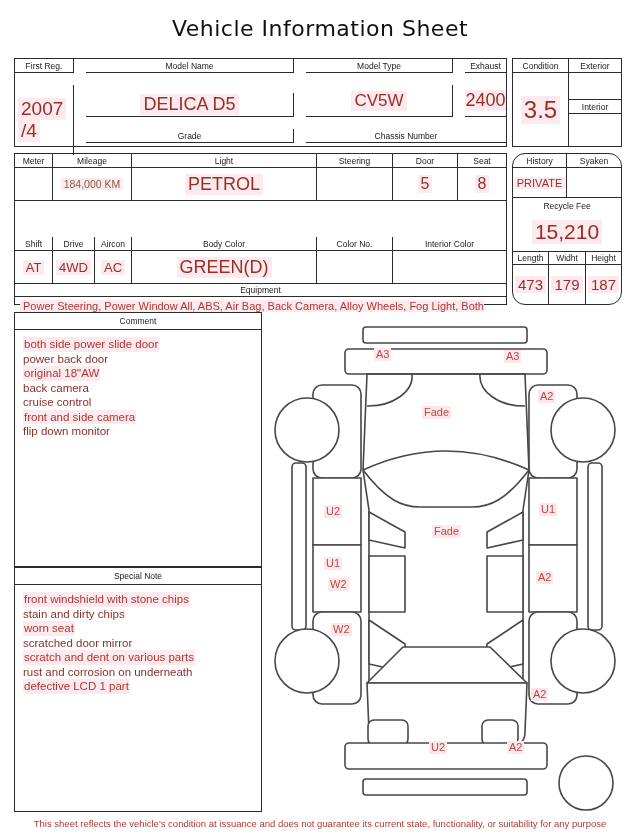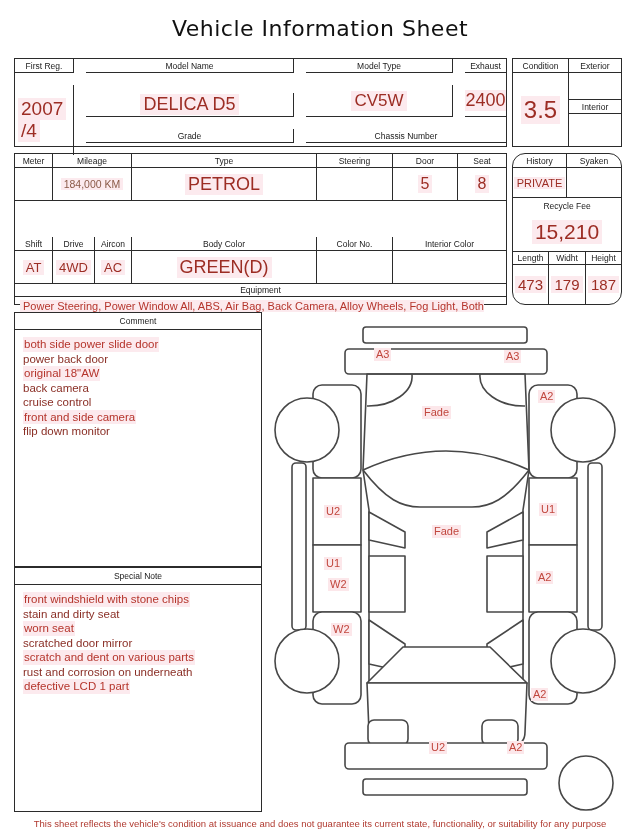--- a/index.html
+++ b/index.html
@@ -75,7 +75,7 @@
     <div style="display:grid;grid-template-columns:38px 79px 185px 76px 65px 1fr;grid-template-rows:14px 33px;">
       <div class="cell hdr br bb">Meter</div>
       <div class="cell hdr br bb">Mileage</div>
-      <div class="cell hdr br bb">Type</div>
+      <div class="cell hdr br bb">Light</div>
       <div class="cell hdr br bb">Steering</div>
       <div class="cell hdr br bb">Door</div>
       <div class="cell hdr bb">Seat</div>

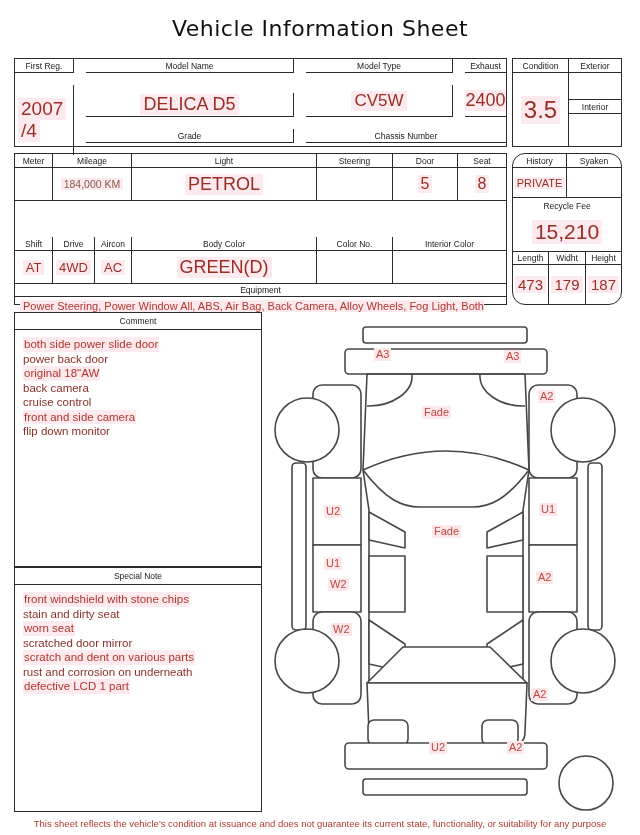--- a/index.html
+++ b/index.html
@@ -168,7 +168,7 @@
     <div class="listhdr">Special Note</div>
     <div class="items">
       <div><span class="c-hl">front windshield with stone chips</span></div>
-      <div>stain and dirty seat</div>
+      <div>stain and dirty chips</div>
       <div><span class="c-hl">worn seat</span></div>
       <div>scratched door mirror</div>
       <div><span class="c-hl">scratch and dent on various parts</span></div>

